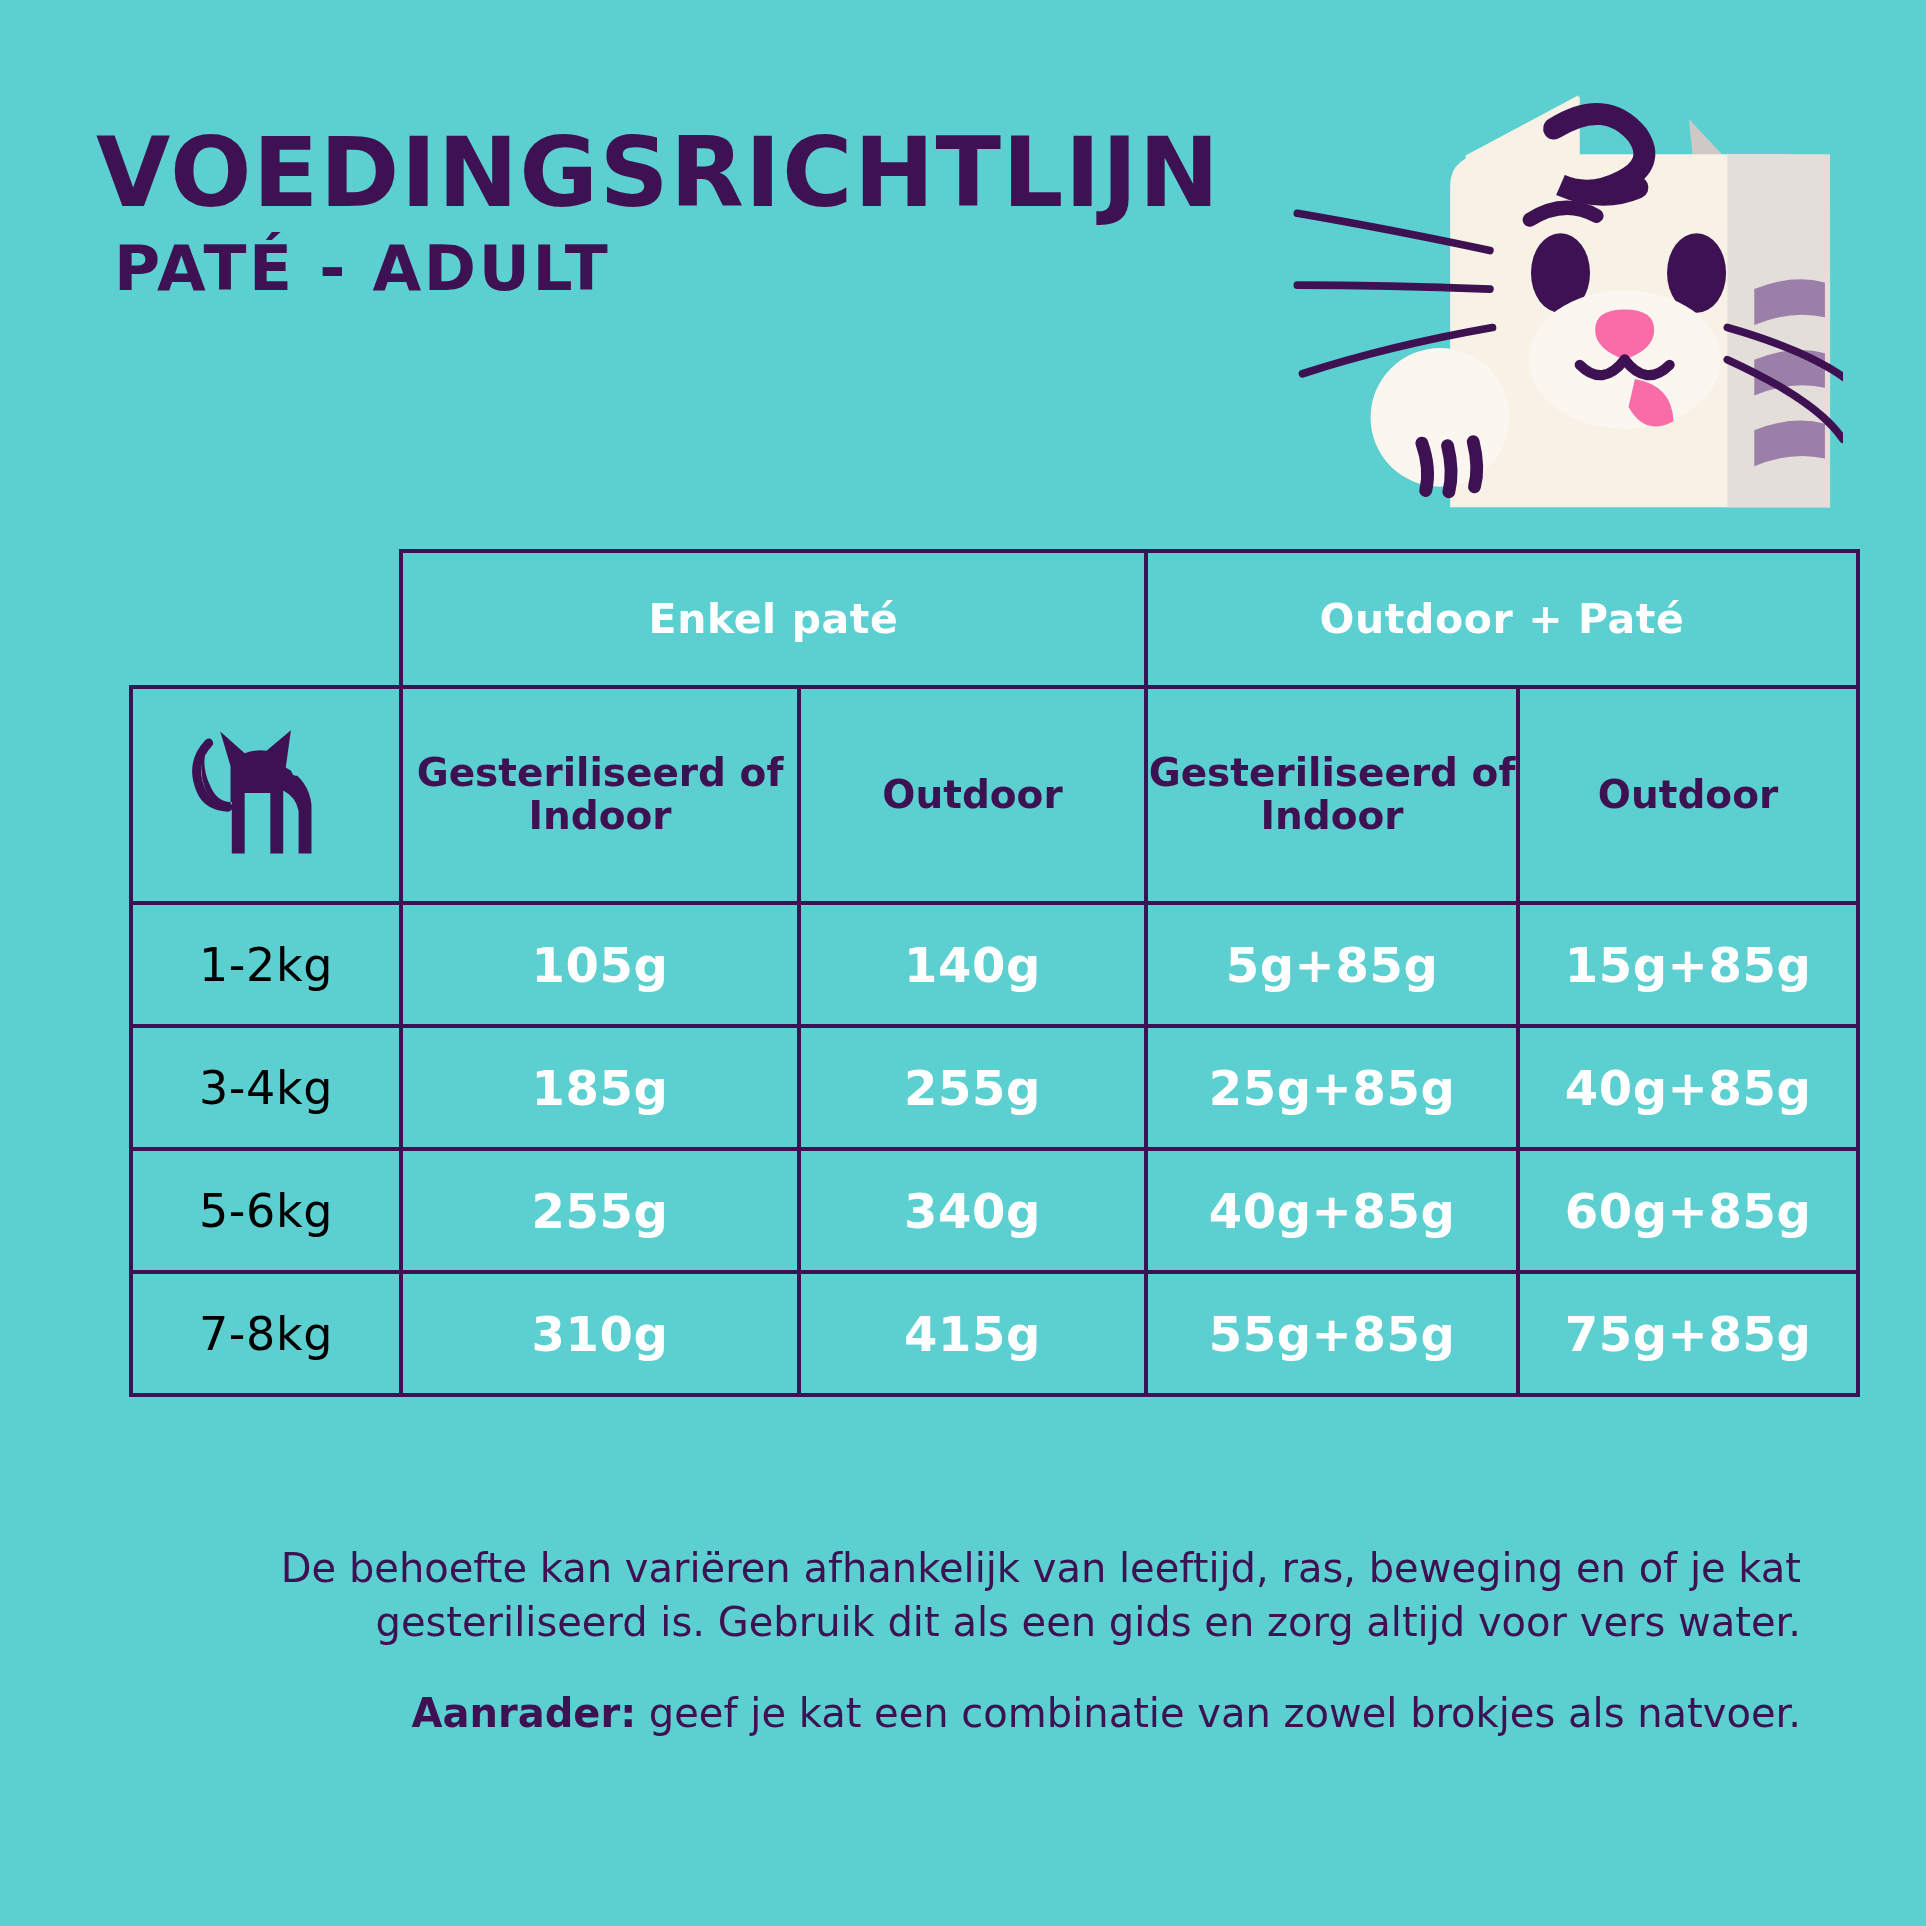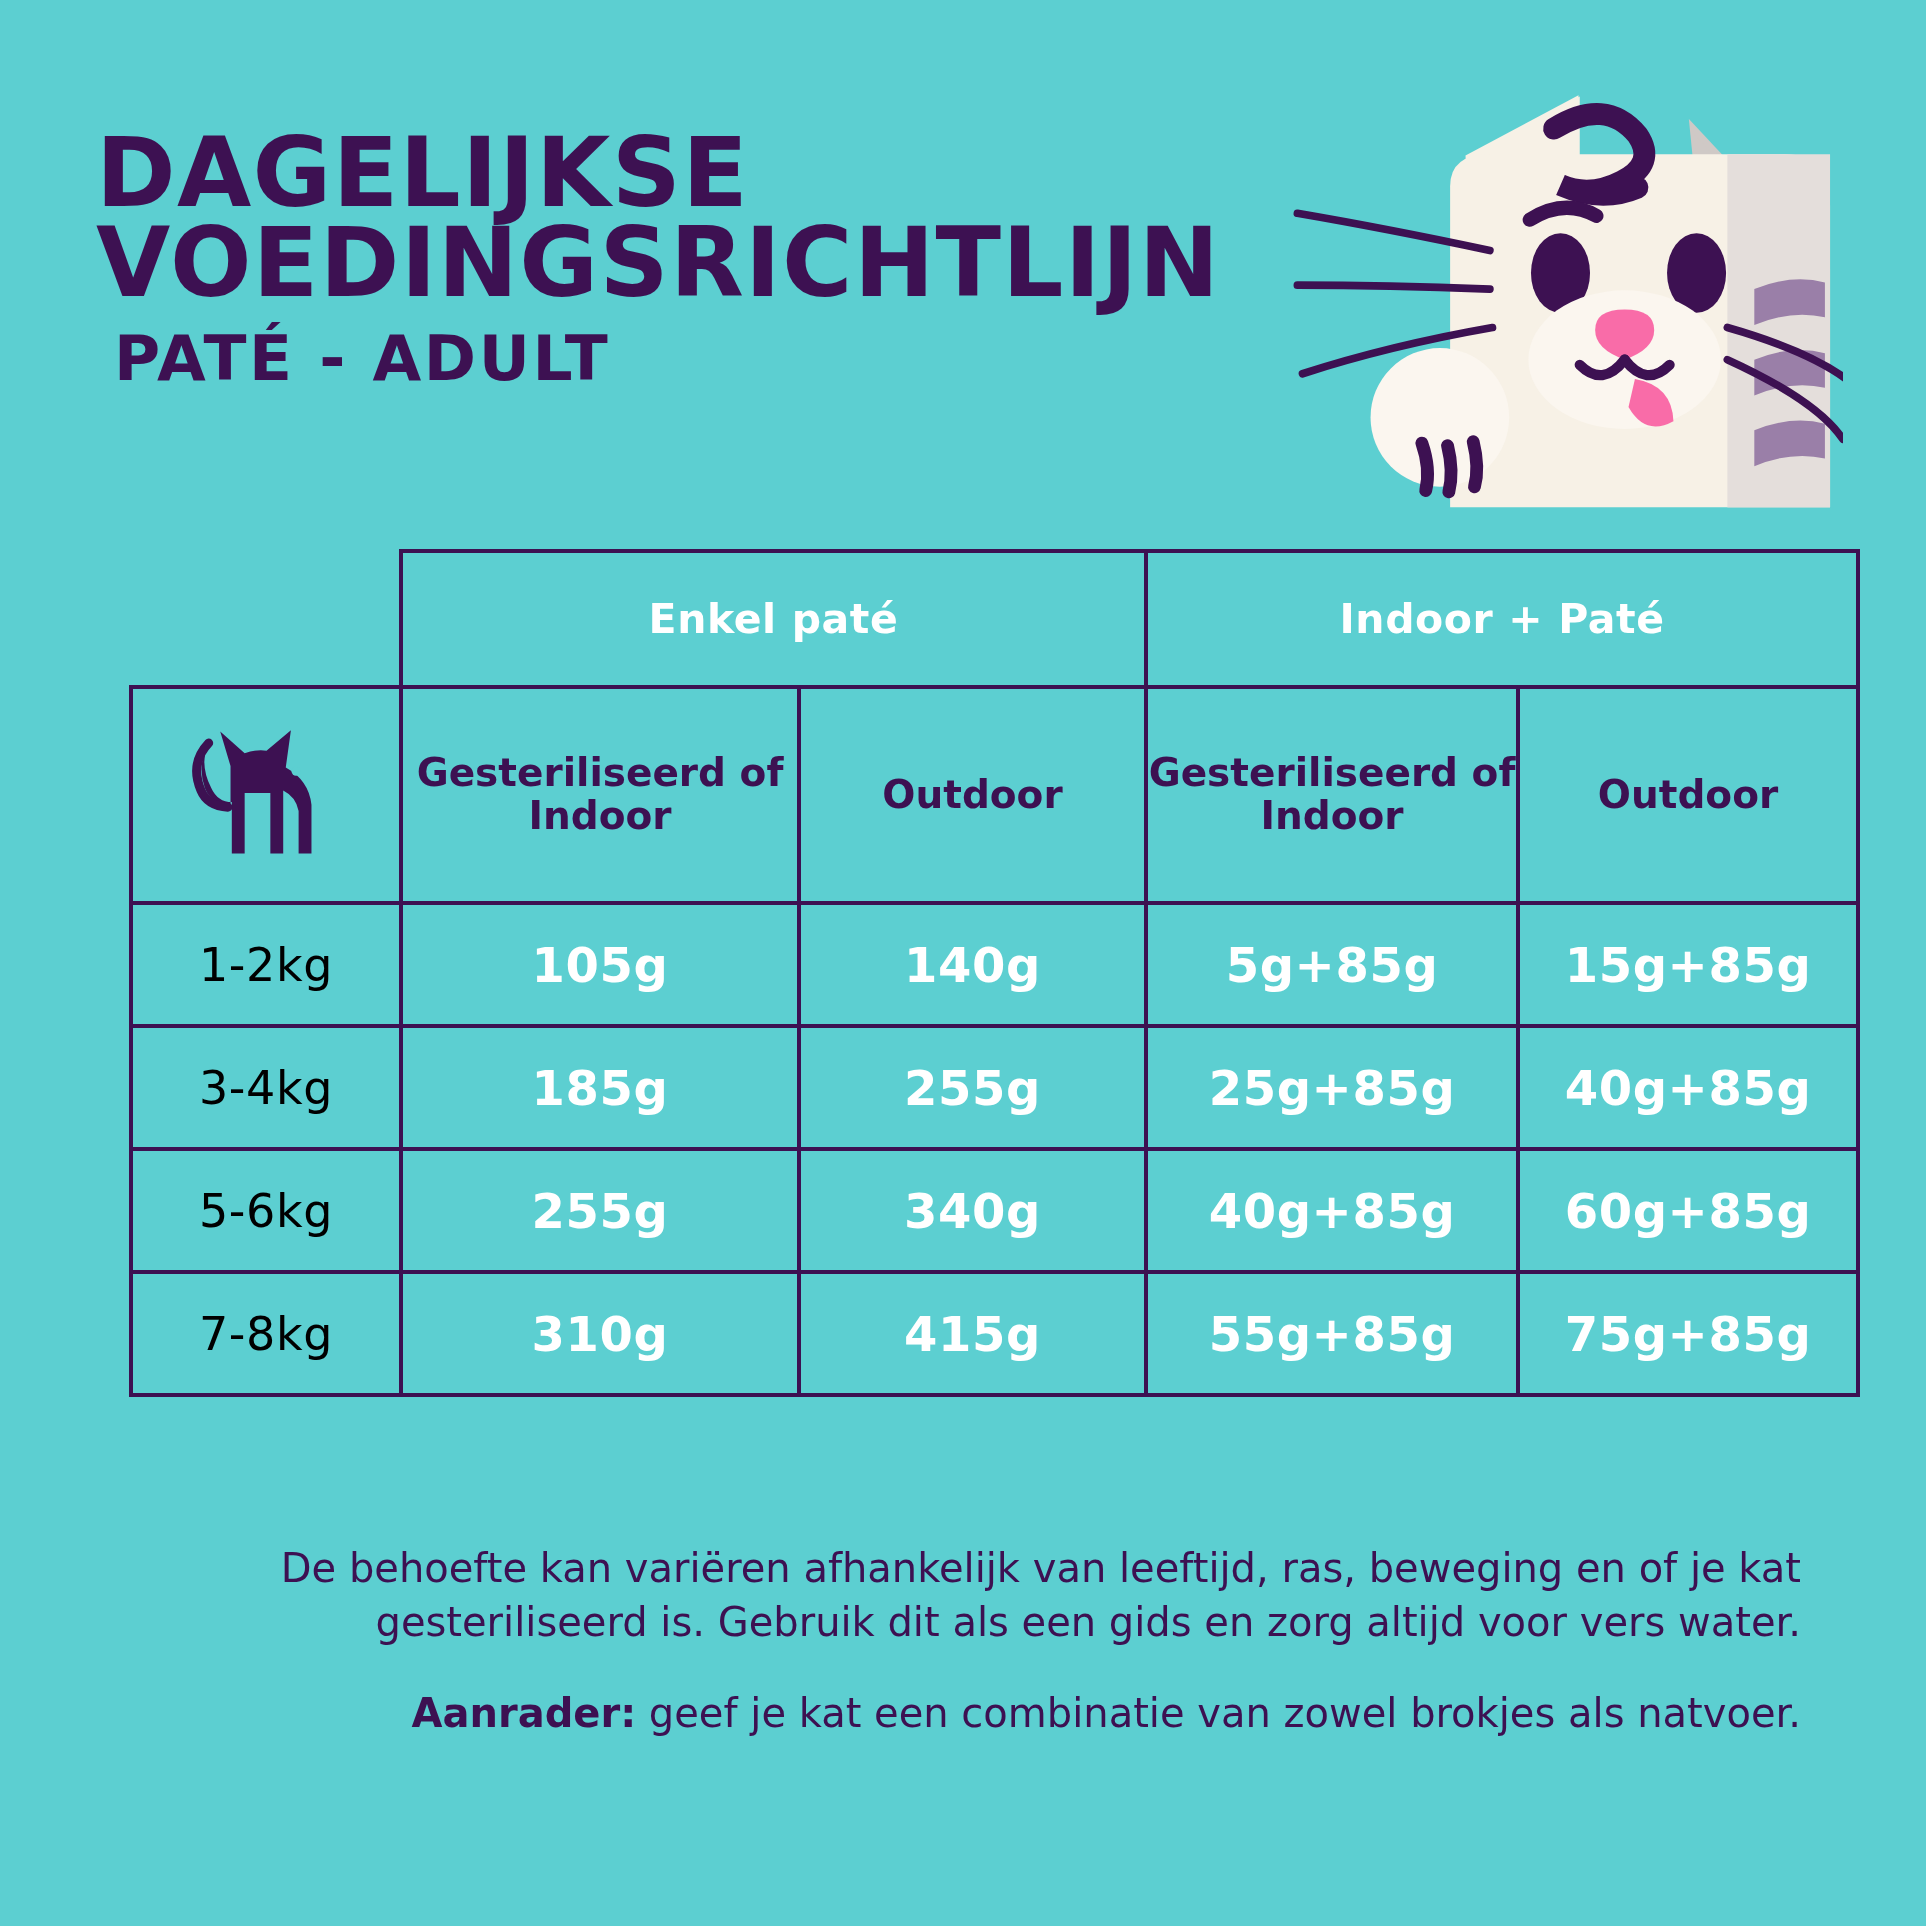--- a/index.html
+++ b/index.html
@@ -145,7 +145,6 @@
 <div class="page">
 
   <div class="title-block">
-    <div class="title-line title-1">DAGELIJKSE</div>
     <div class="title-line title-2">VOEDINGSRICHTLIJN</div>
     <div class="subtitle">PATÉ - ADULT</div>
   </div>

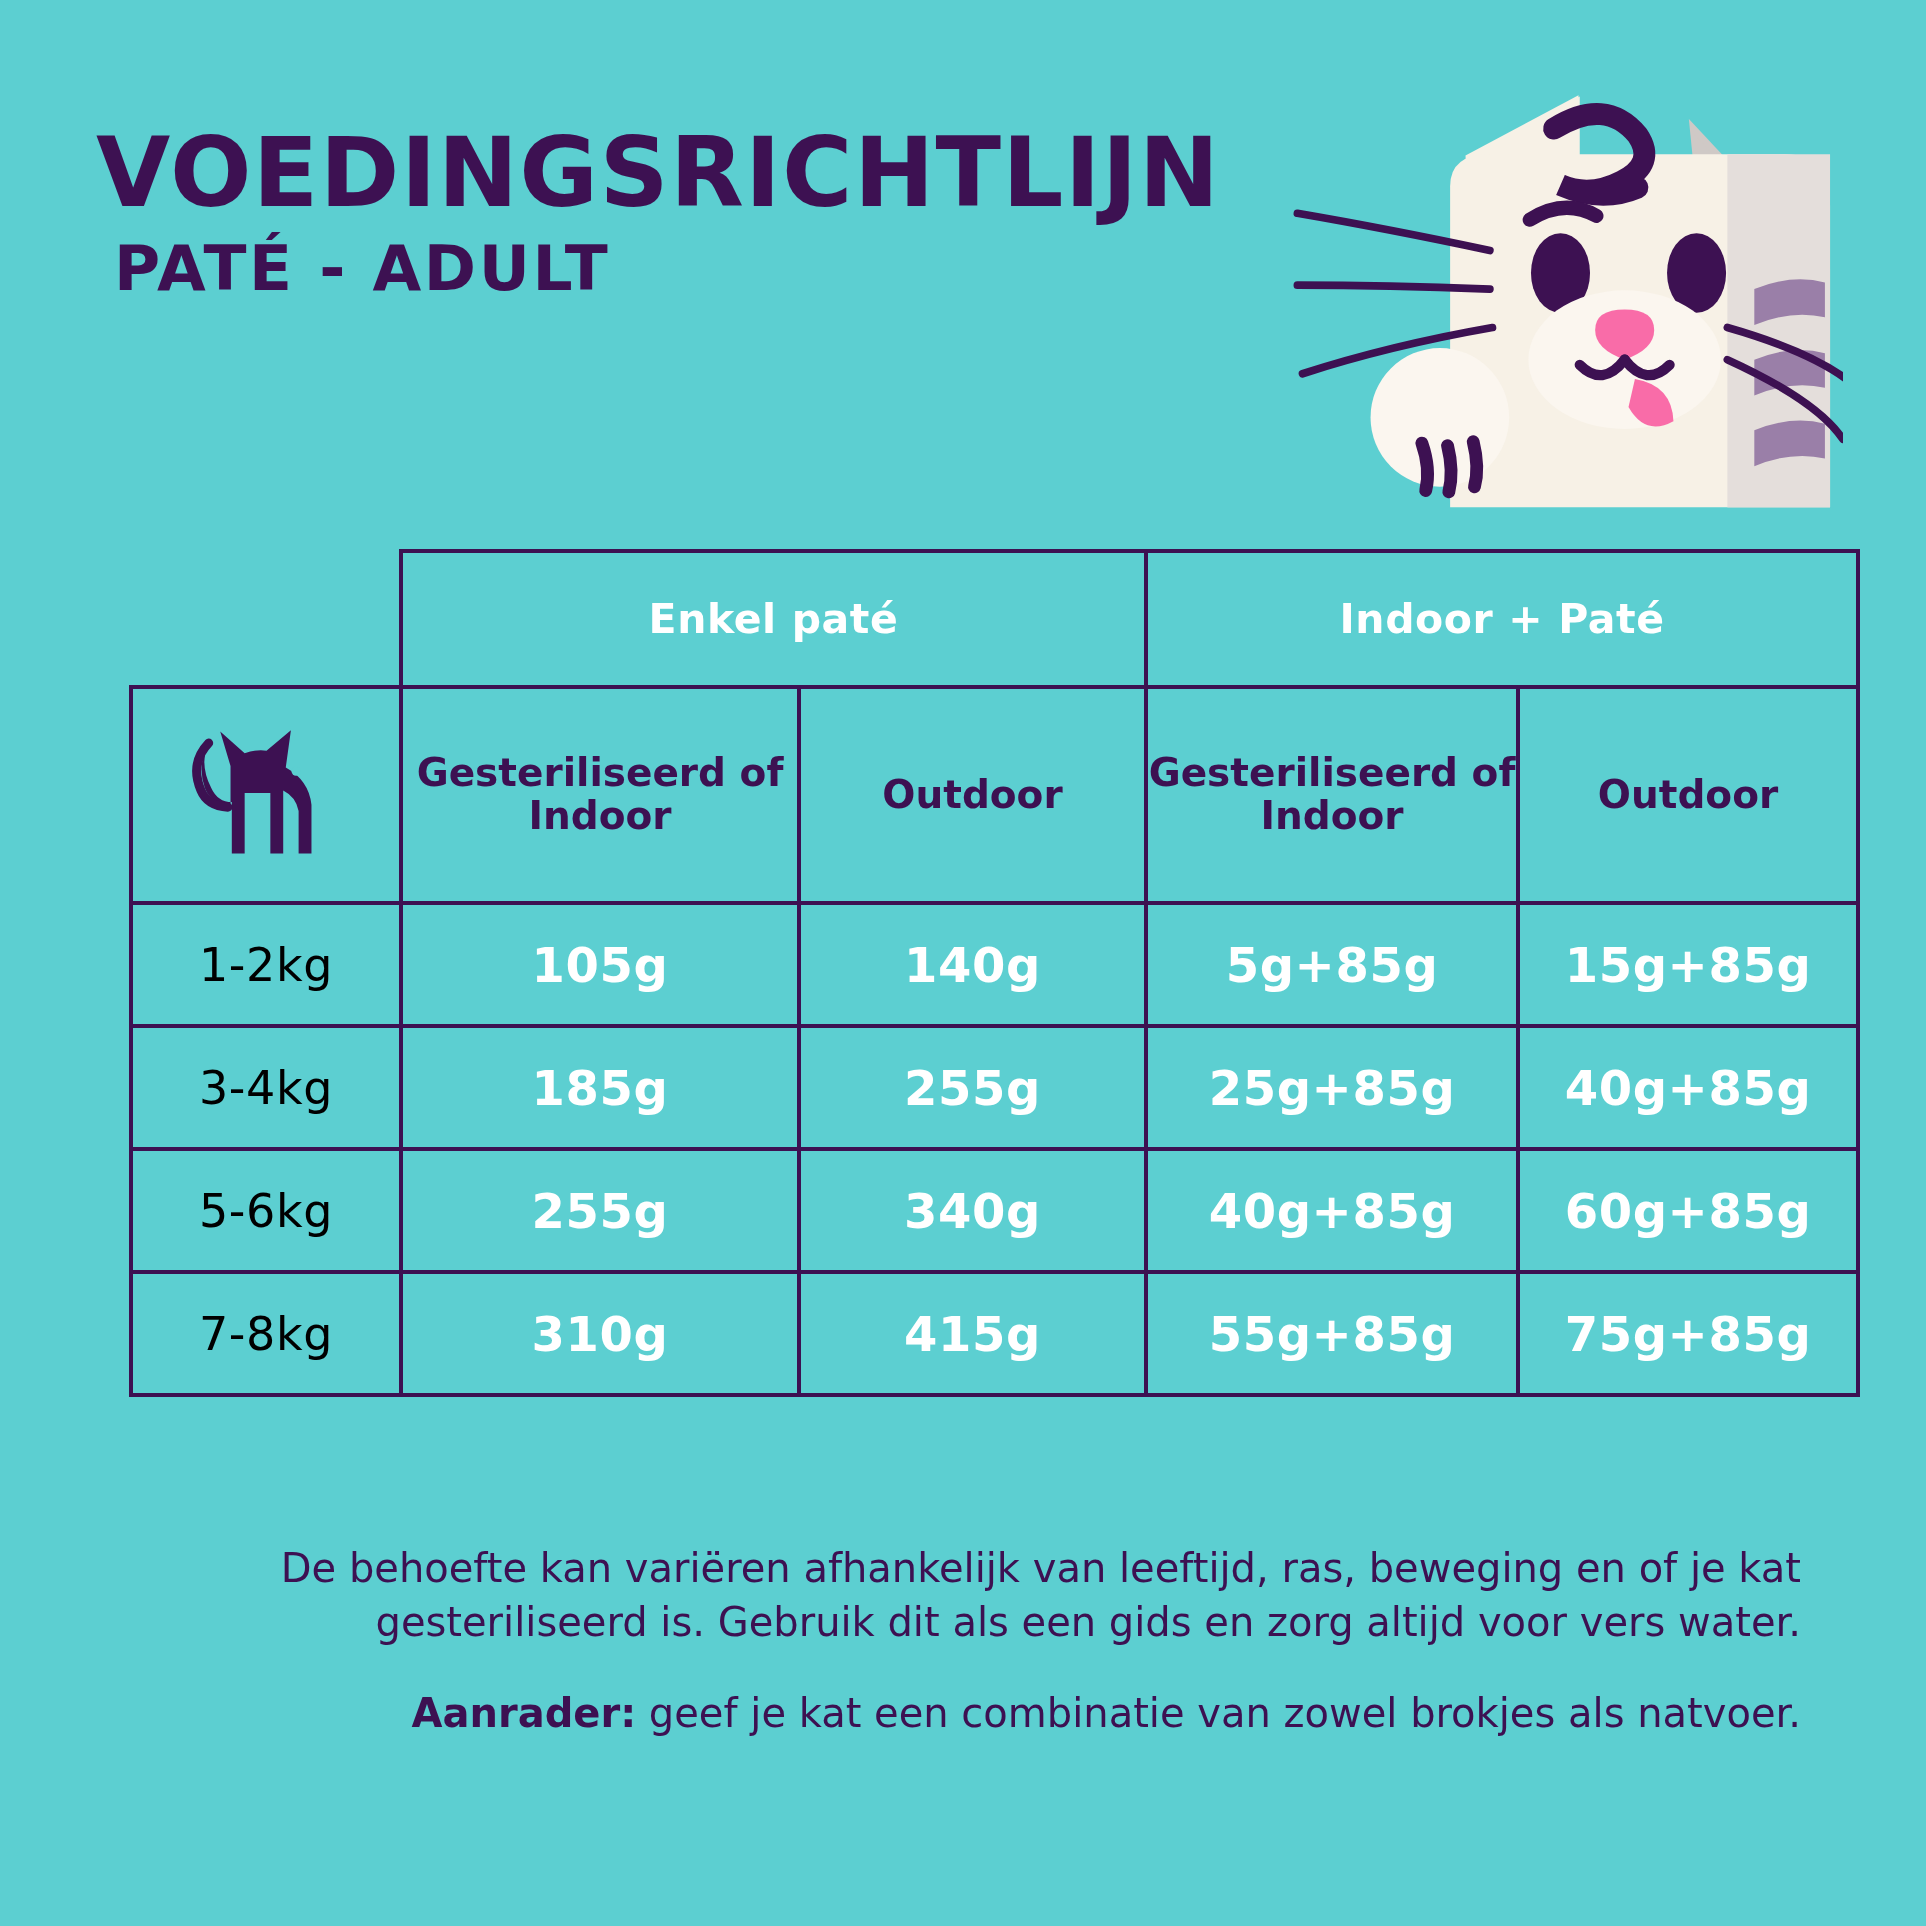--- a/index.html
+++ b/index.html
@@ -209,7 +209,7 @@
         <tr>
           <td class="blank-cell"></td>
           <td class="grp-head" colspan="2">Enkel paté</td>
-          <td class="grp-head" colspan="2">Indoor + Paté</td>
+          <td class="grp-head" colspan="2">Outdoor + Paté</td>
         </tr>
         <tr>
           <td class="cat-icon-cell">

